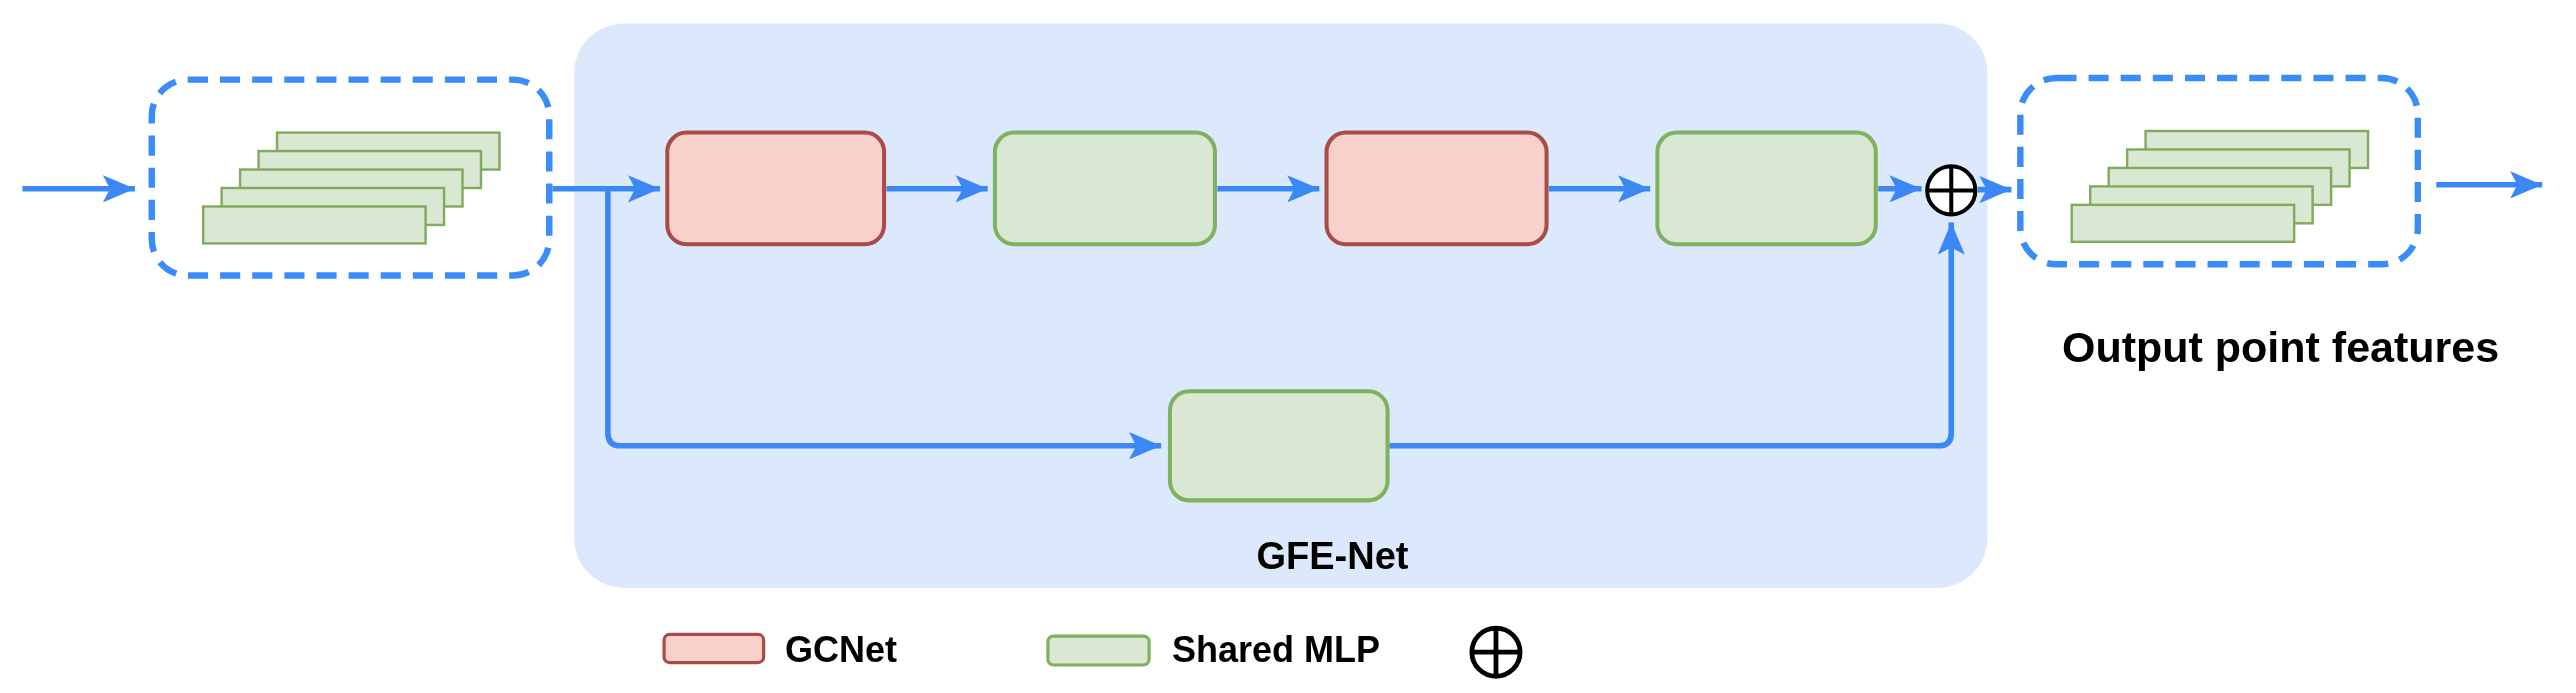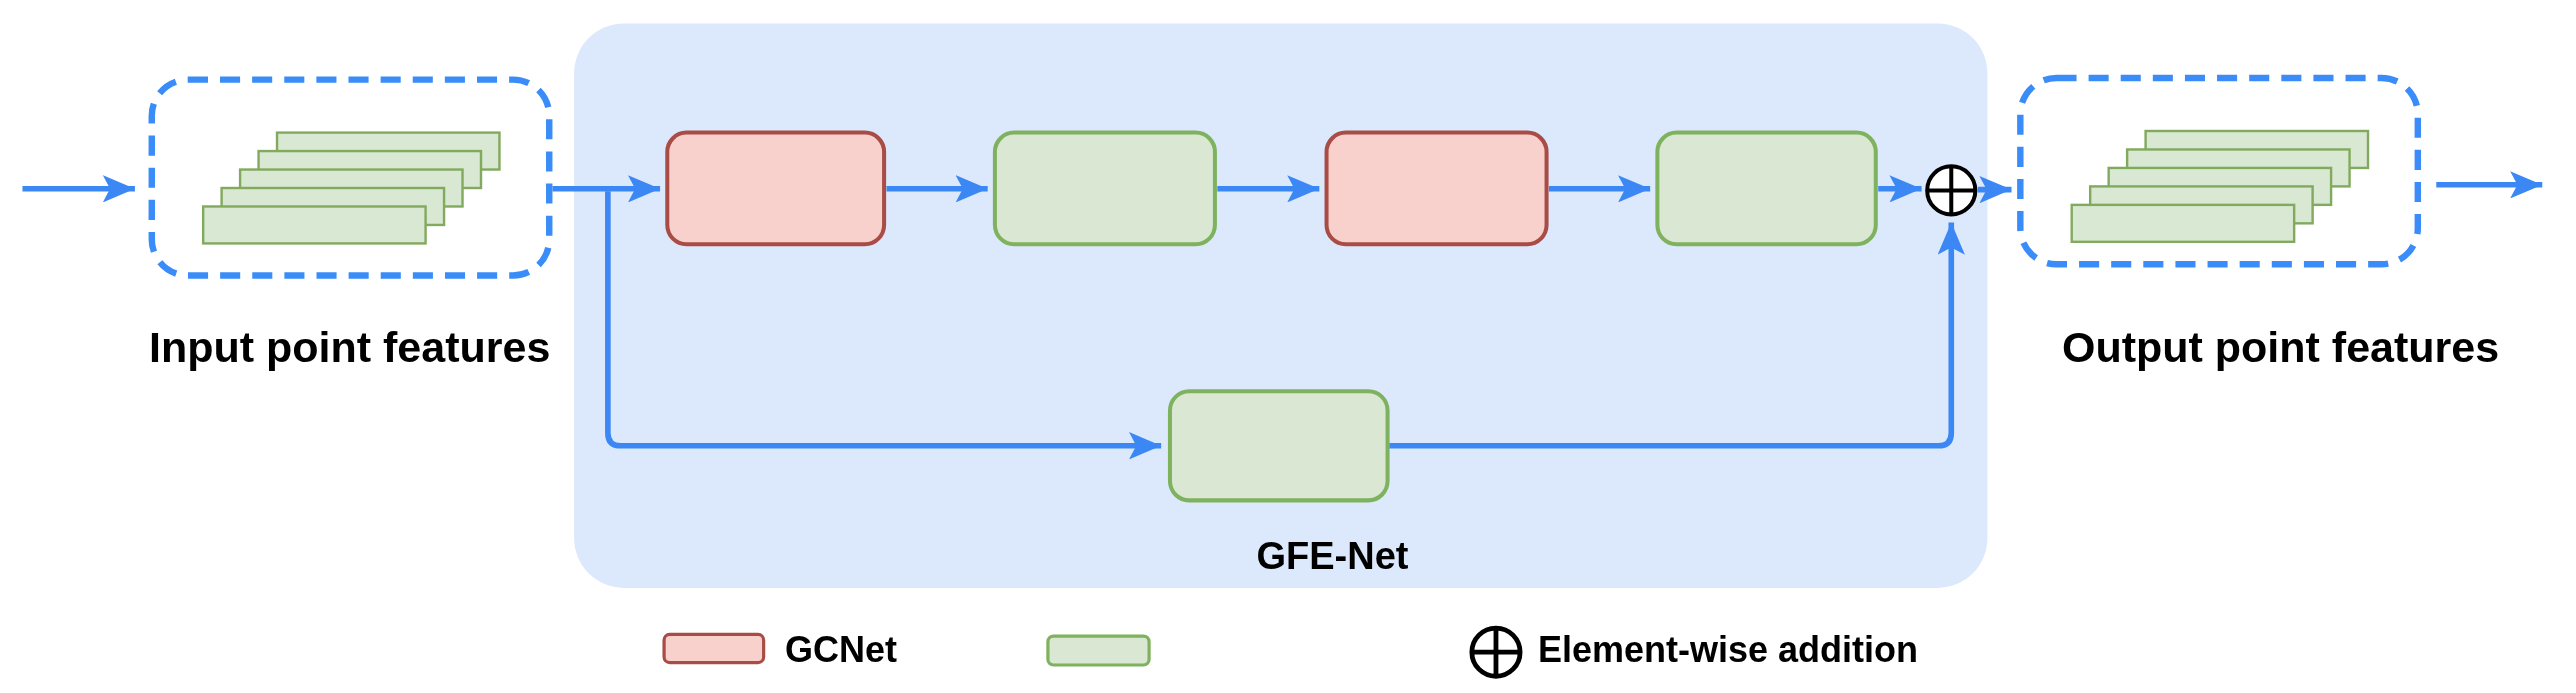--- a/index.html
+++ b/index.html
@@ -79,7 +79,6 @@
     </g>
   </svg>
 
-  <div class="lbl feature-label" style="left:149px;top:323px;">Input point features</div>
 
   <div class="lbl feature-label" style="left:2018px;top:323px;margin-left:44px;">Output point features</div>
 

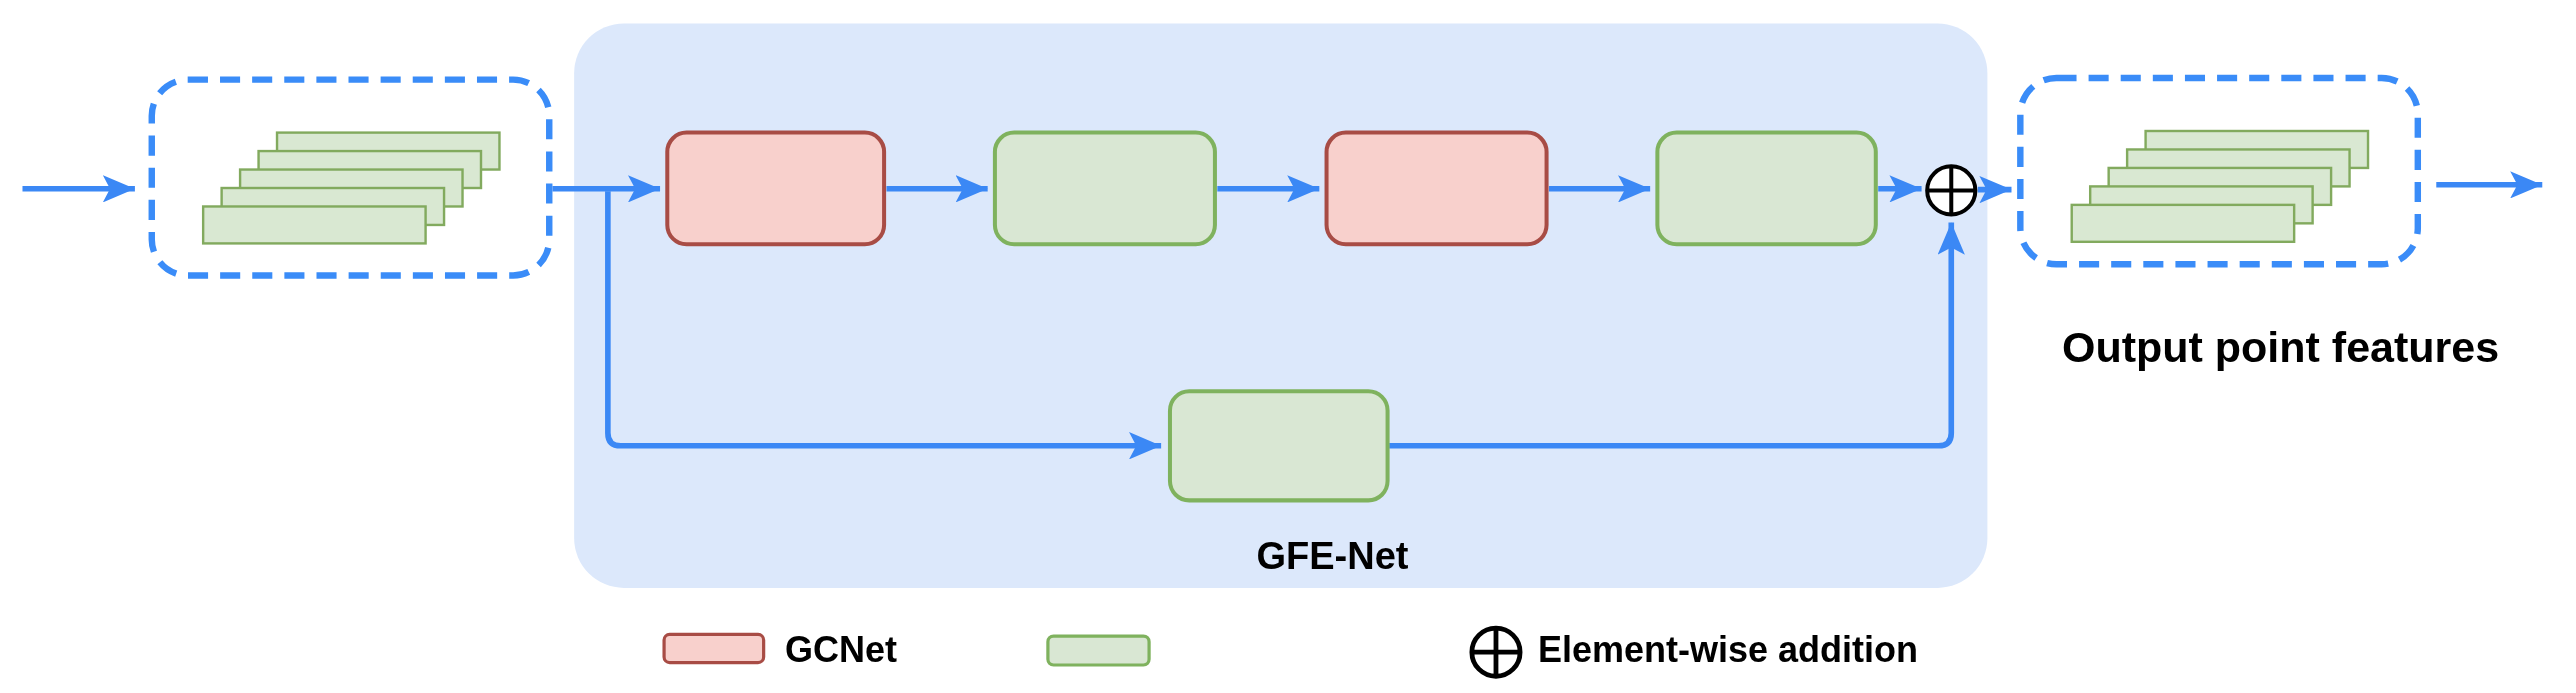--- a/index.html
+++ b/index.html
@@ -86,6 +86,7 @@
 
   <div class="lbl legend-label" style="left:785px;top:629px;">GCNet</div>
 
+  <div class="lbl legend-label" style="left:1172px;top:629px;">Shared MLP</div>
 
   <div class="lbl legend-label" style="left:1538px;top:629px;">Element-wise addition</div>
 

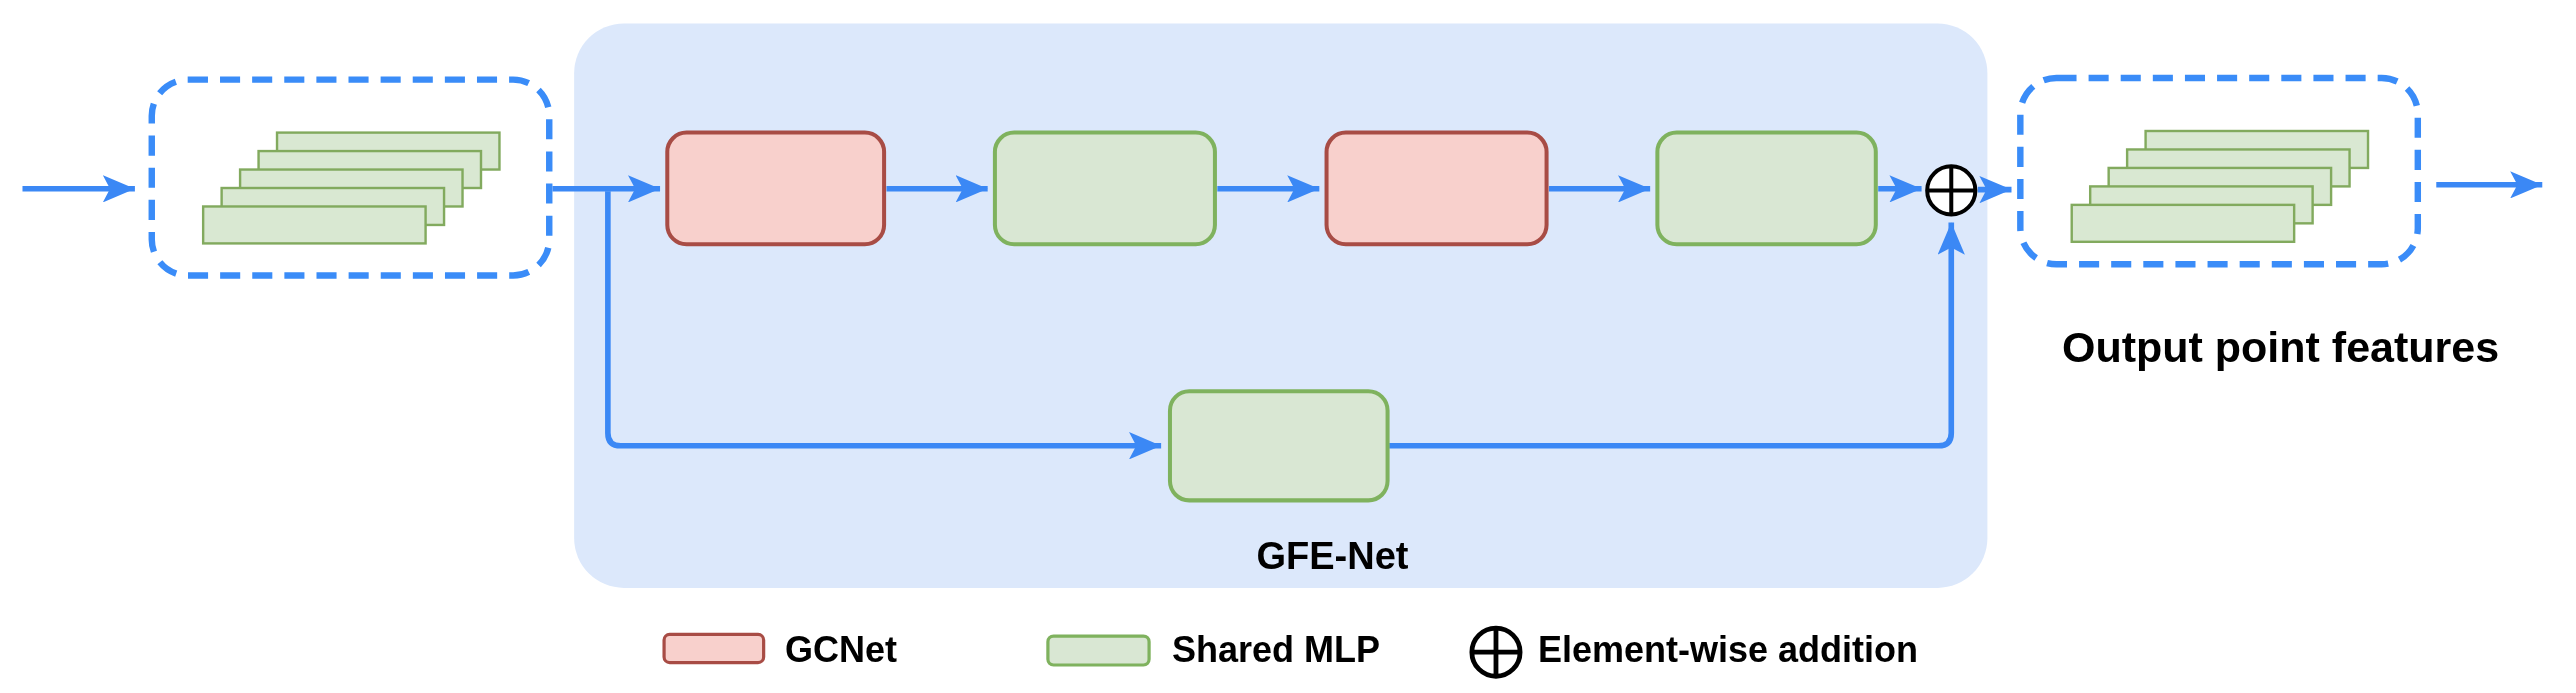--- a/index.html
+++ b/index.html
@@ -88,7 +88,6 @@
 
   <div class="lbl legend-label" style="left:1172px;top:629px;">Shared MLP</div>
 
-  <div class="lbl legend-label" style="left:1538px;top:629px;">Element-wise addition</div>
 
 </div>
 

